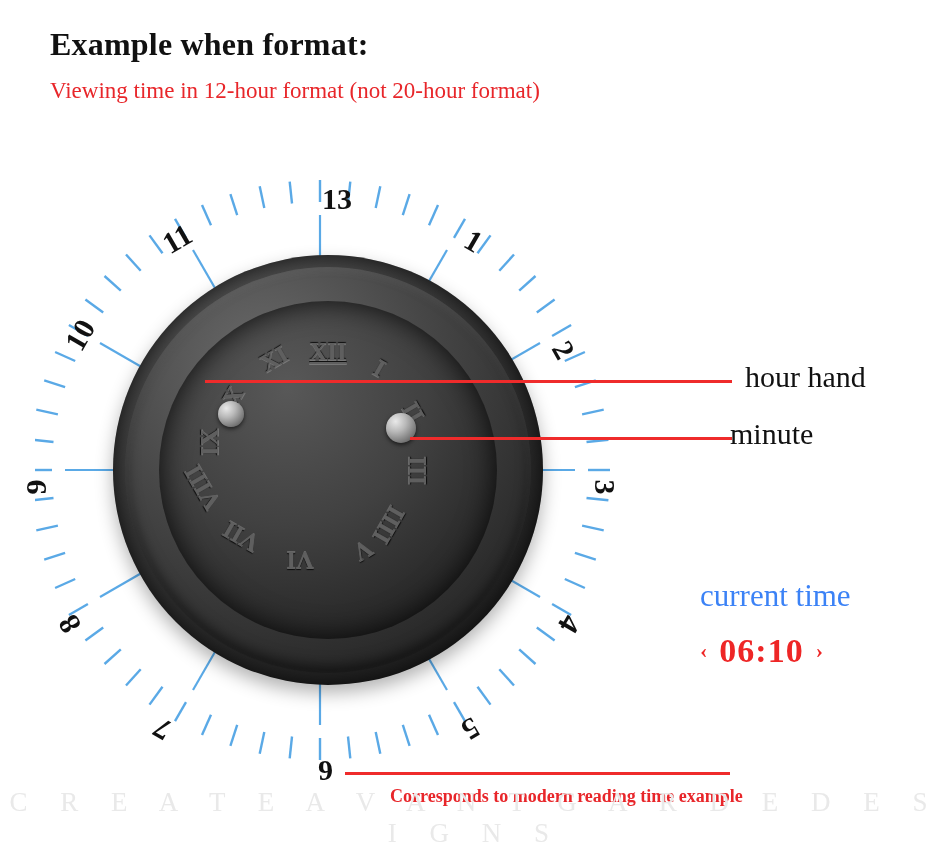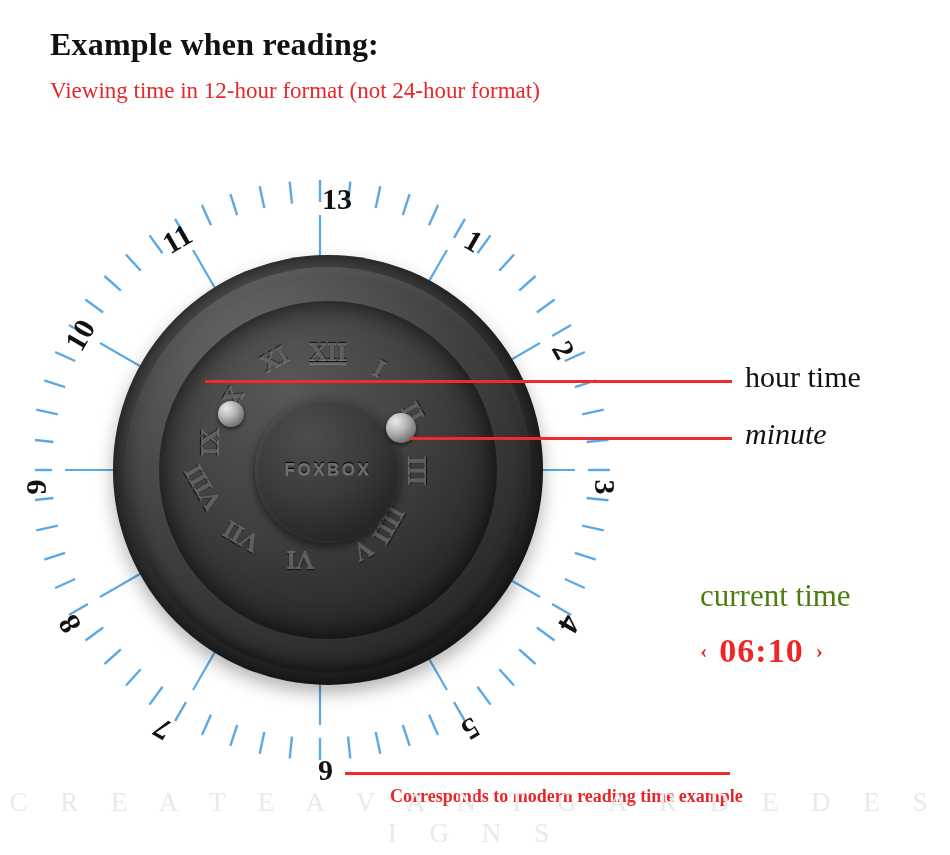--- a/index.html
+++ b/index.html
@@ -204,7 +204,7 @@
 </head>
 <body>
 
-<div class="title">Example when reading:</div>
+<div class="title">Example when format:</div>
 <div class="subtitle">Viewing time in 12-hour format (not 24-hour format)</div>
 
 <div class="watch-wrap">

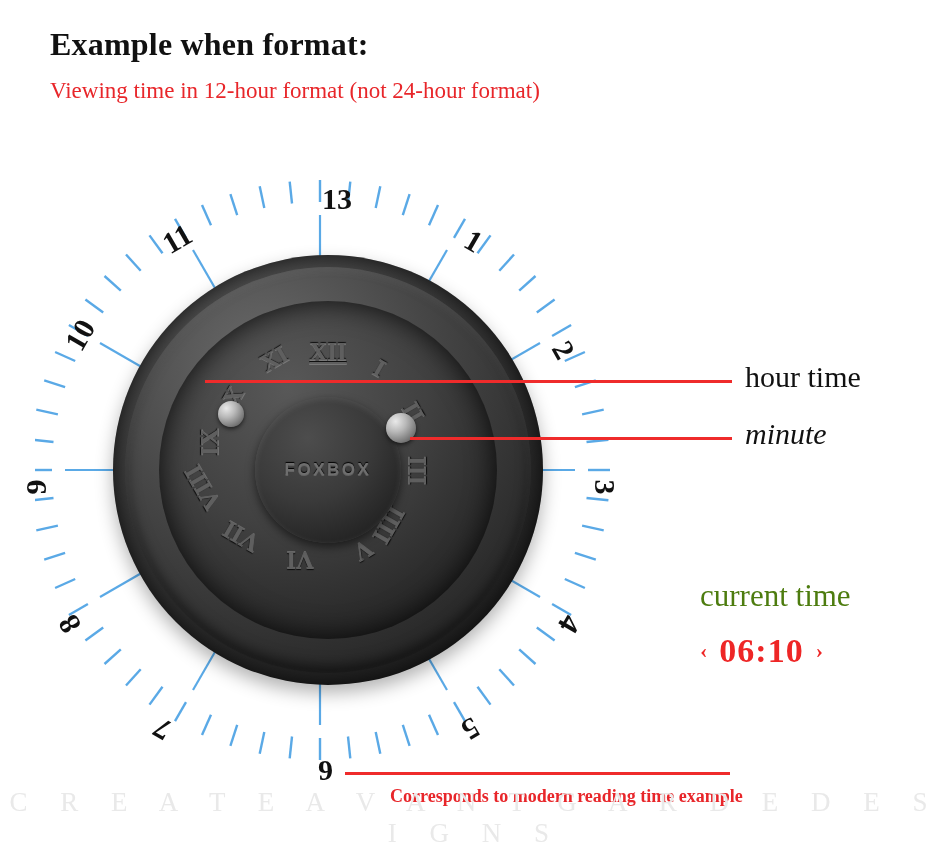--- a/index.html
+++ b/index.html
@@ -205,7 +205,7 @@
 <body>
 
 <div class="title">Example when format:</div>
-<div class="subtitle">Viewing time in 12-hour format (not 24-hour format)</div>
+<div class="subtitle">Viewing time in 12-hour format (not 20-hour format)</div>
 
 <div class="watch-wrap">
 

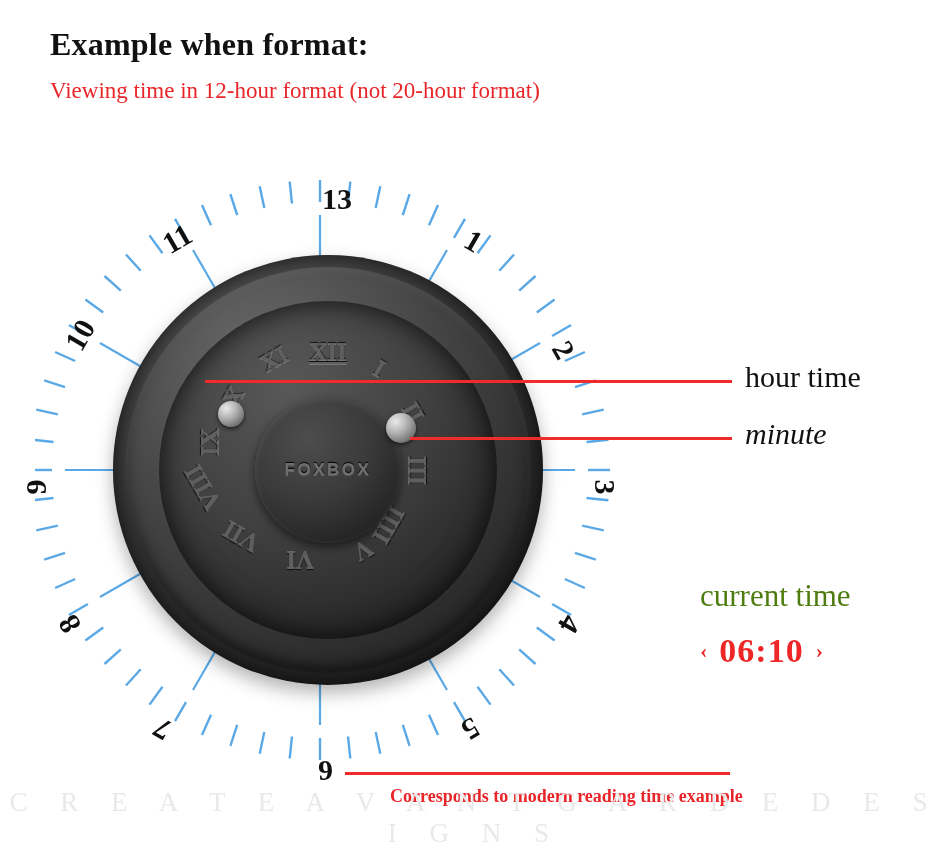--- a/index.html
+++ b/index.html
@@ -333,7 +333,7 @@
 <div class="arabic" style="left:163px; top:222px; transform:rotate(330deg);">11</div>
 
 <div class="red-line" style="left:205px; top:380px; width:527px;"></div>
-<div class="callout-label" style="left:745px; top:360px;">hour time</div>
+<div class="callout-label" style="left:745px; top:360px;">hour hand</div>
 
 <div class="red-line" style="left:410px; top:437px; width:322px;"></div>
 <div class="callout-label" style="left:745px; top:417px;font-style:italic;">minute</div>

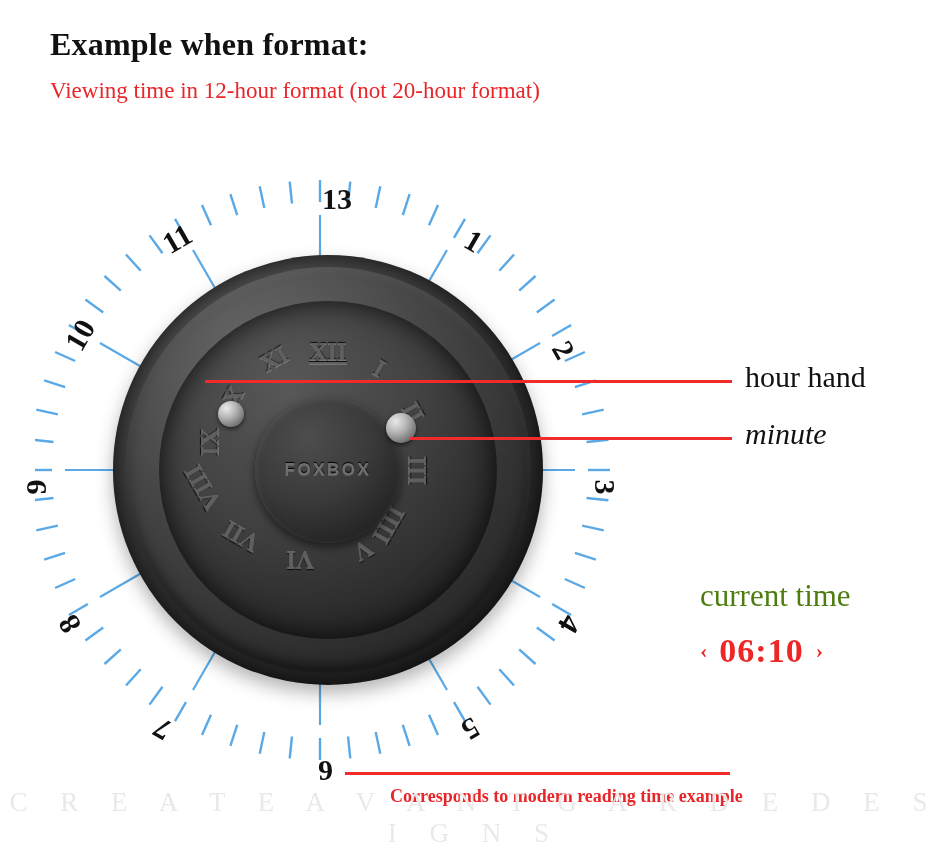--- a/index.html
+++ b/index.html
@@ -336,7 +336,7 @@
 <div class="callout-label" style="left:745px; top:360px;">hour hand</div>
 
 <div class="red-line" style="left:410px; top:437px; width:322px;"></div>
-<div class="callout-label" style="left:745px; top:417px;font-style:italic;">minute</div>
+<div class="callout-label" style="left:730px; top:417px;">minute</div>
 
 <div class="current-time-label">current time</div>
 <div class="time-box">

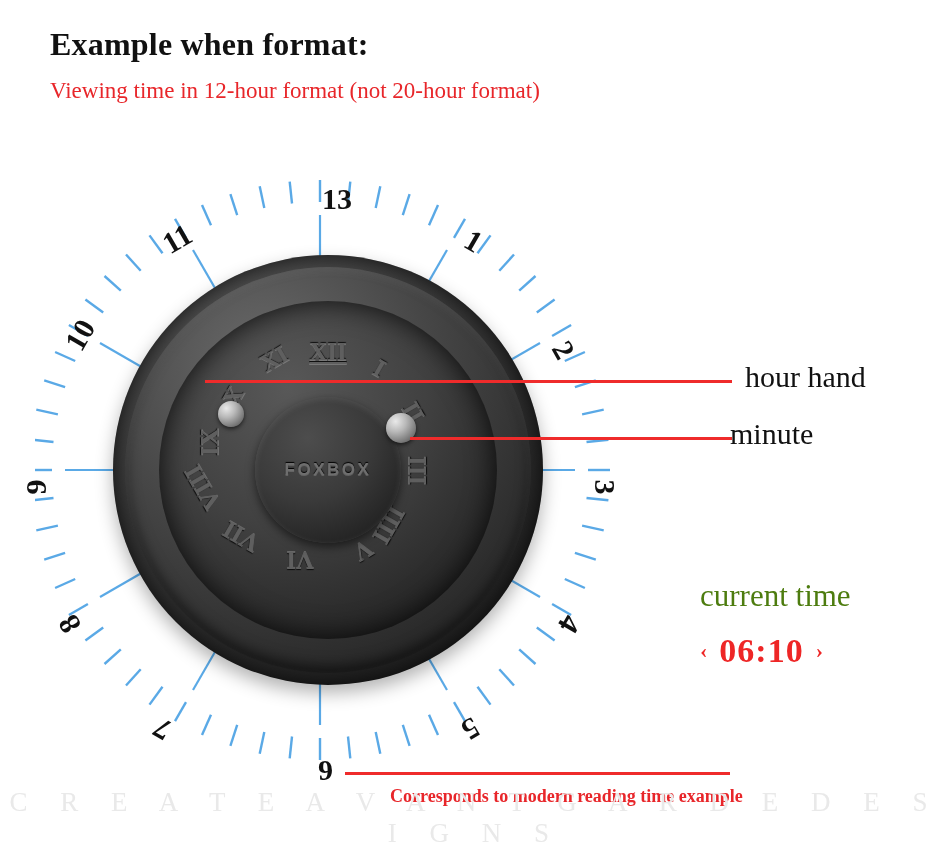--- a/index.html
+++ b/index.html
@@ -308,9 +308,6 @@
             <div class="roman" style="transform: translate(-59px, -102.191px) translate(-50%, -50%) rotate(330deg);">XI</div>
             <div class="roman" style="transform: translate(-2.16762e-14px, -118px) translate(-50%, -50%) rotate(360deg); text-decoration: underline;">XII</div>
           </div>
-        <div class="center-cap">
-          <span class="brand">FOXBOX</span>
-        </div>
 
         <div class="ball ball-hour" id="ball-hour" style="left: 50%; top: 50%; margin-left: -109.995px; margin-top: -69px;"></div>
         <div class="ball ball-min" id="ball-min" style="left: 50%; top: 50%; margin-left: 57.7461px; margin-top: -57px;"></div>

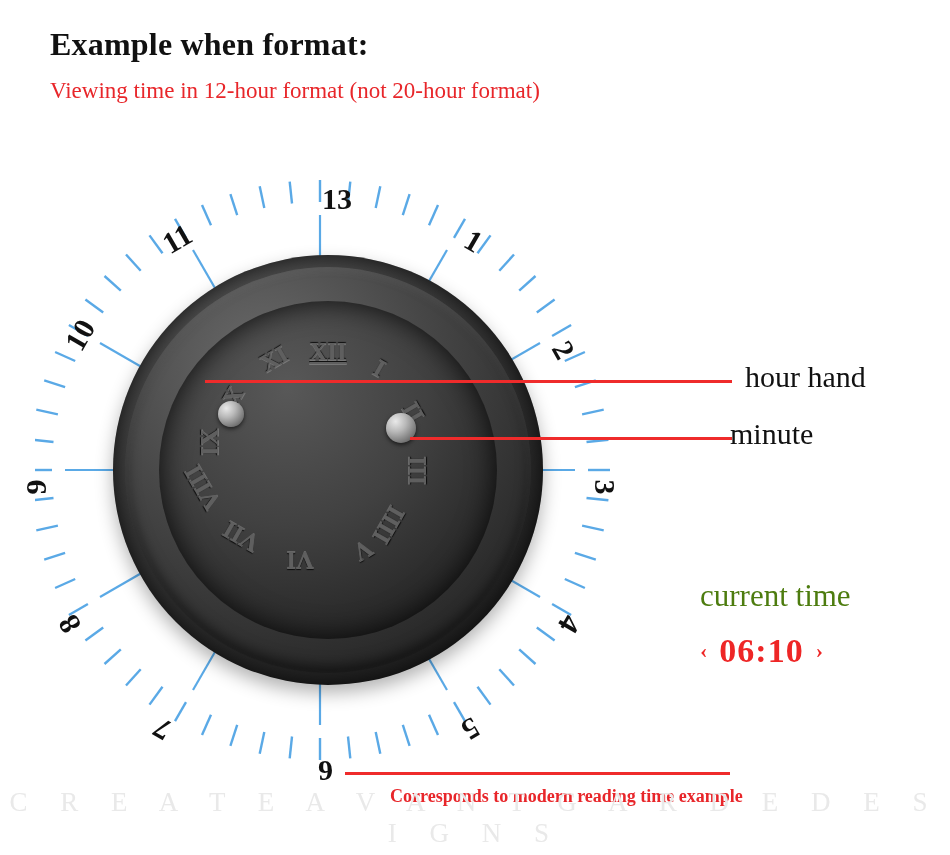--- a/index.html
+++ b/index.html
@@ -154,7 +154,7 @@
     left: 700px;
     top: 578px;
     font-size: 31px;
-    color: #4d7c0f;
+    color: #3b82f6;
   }
   .time-box {
     position: absolute;

